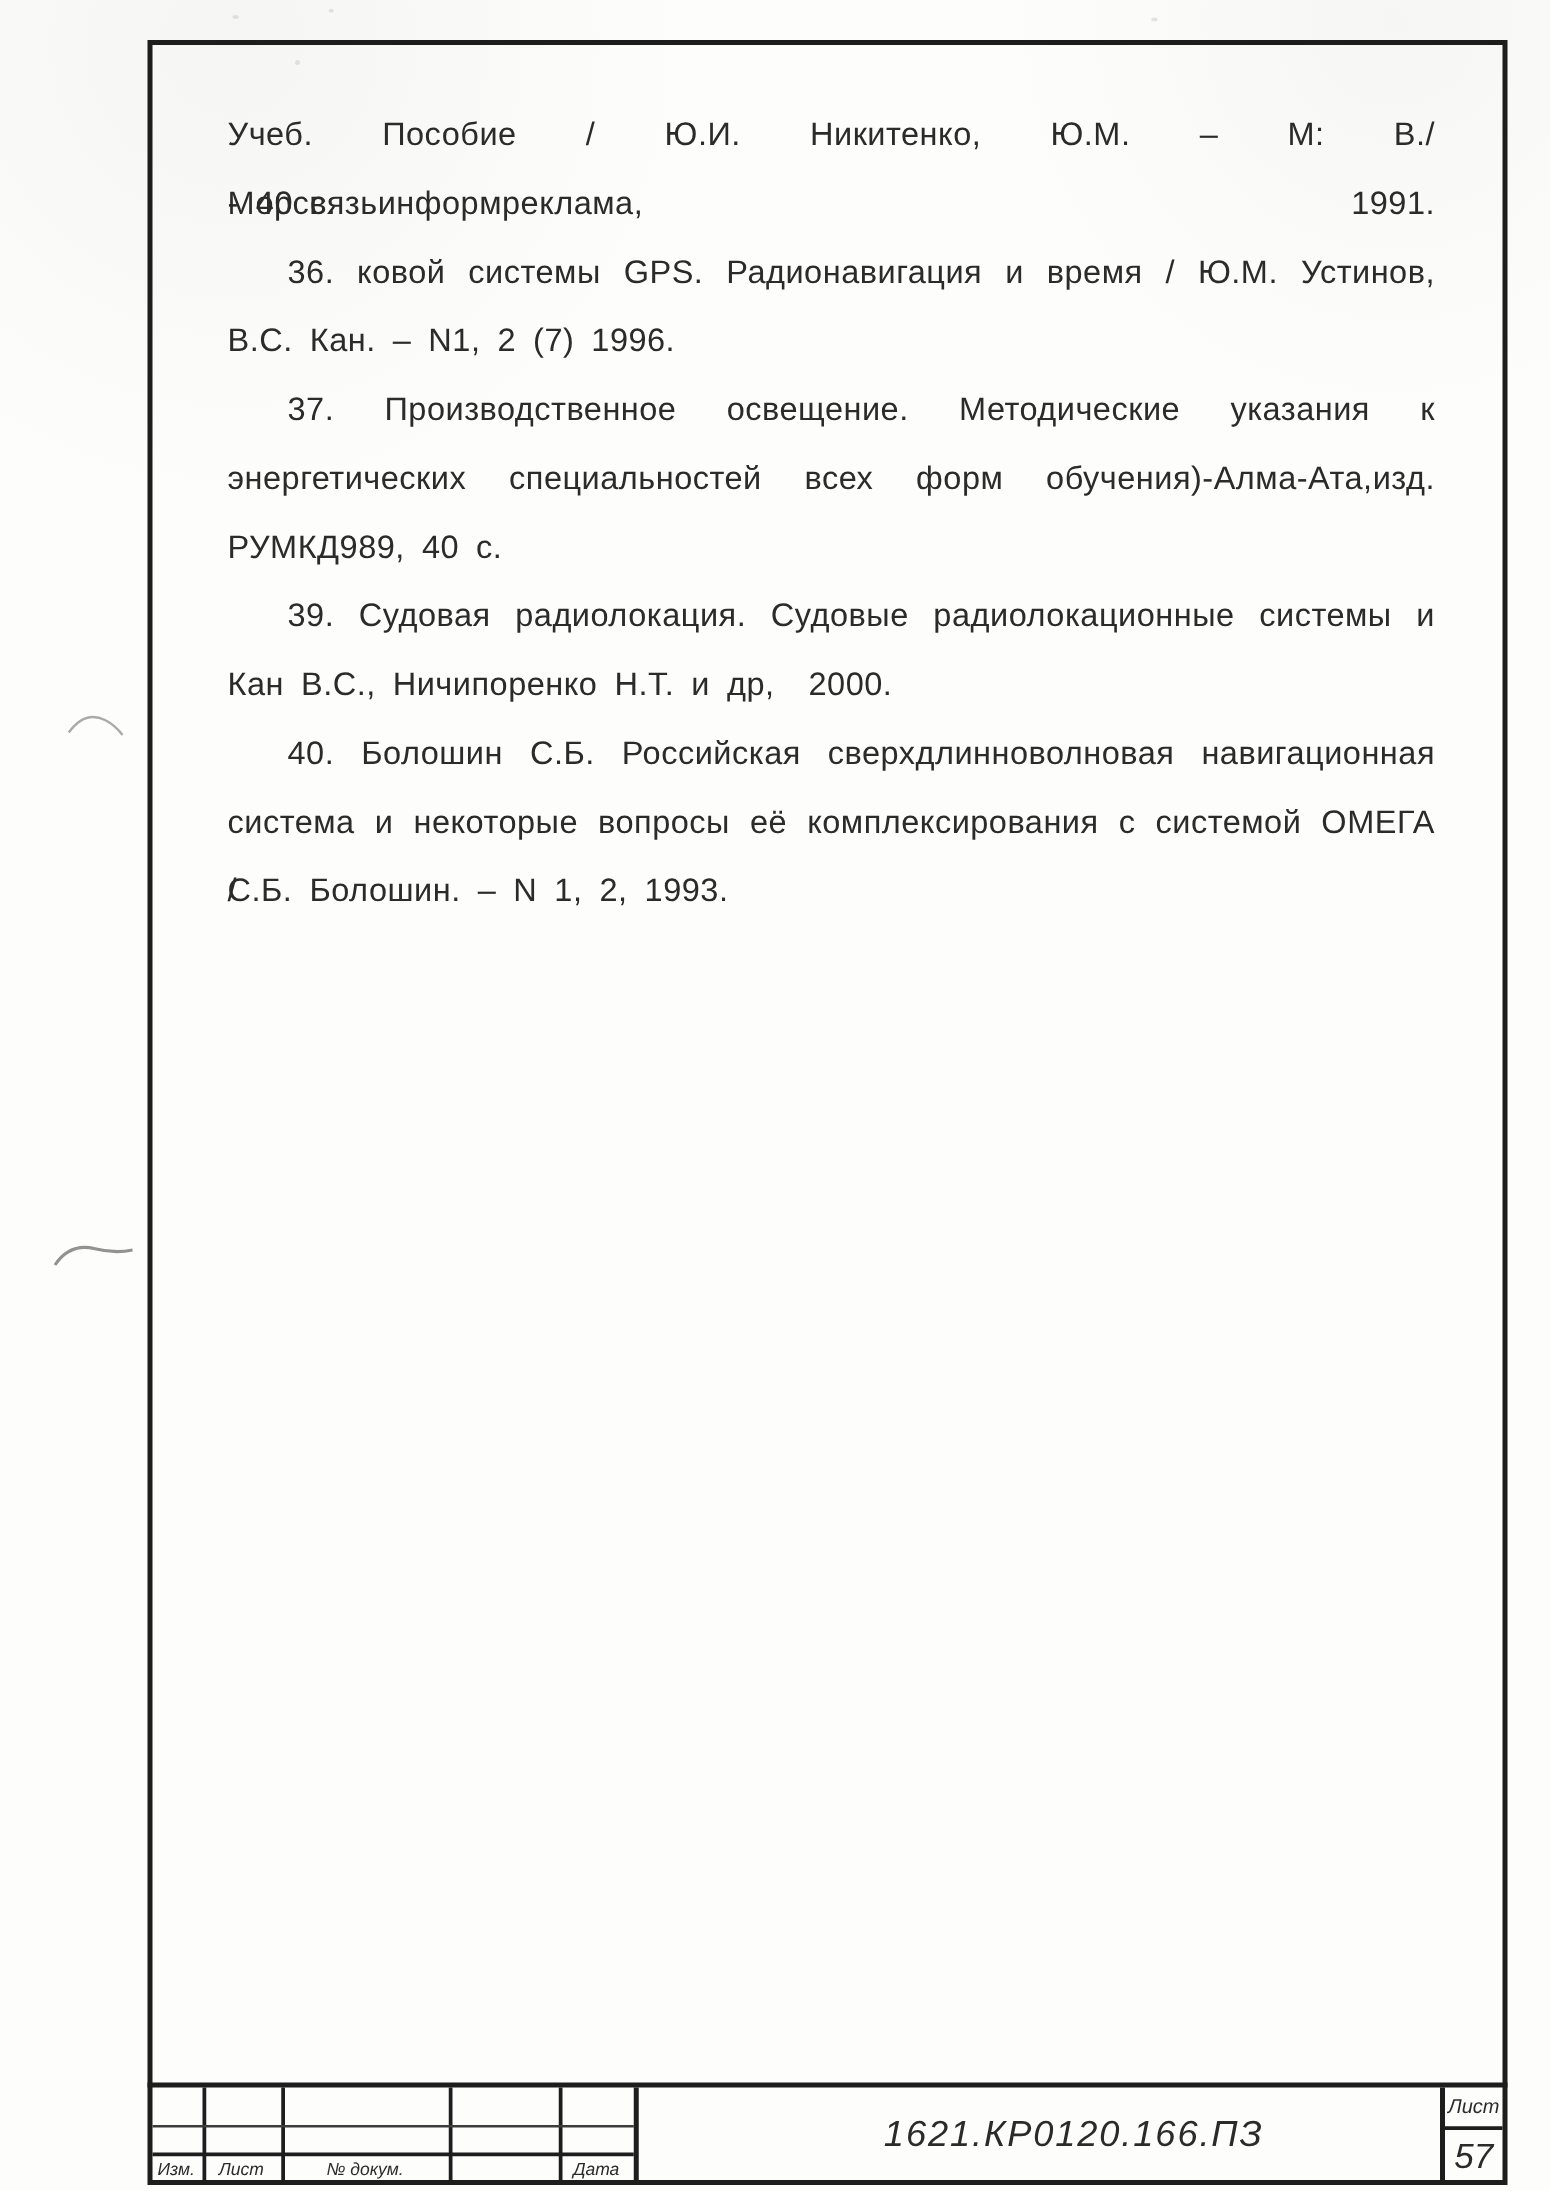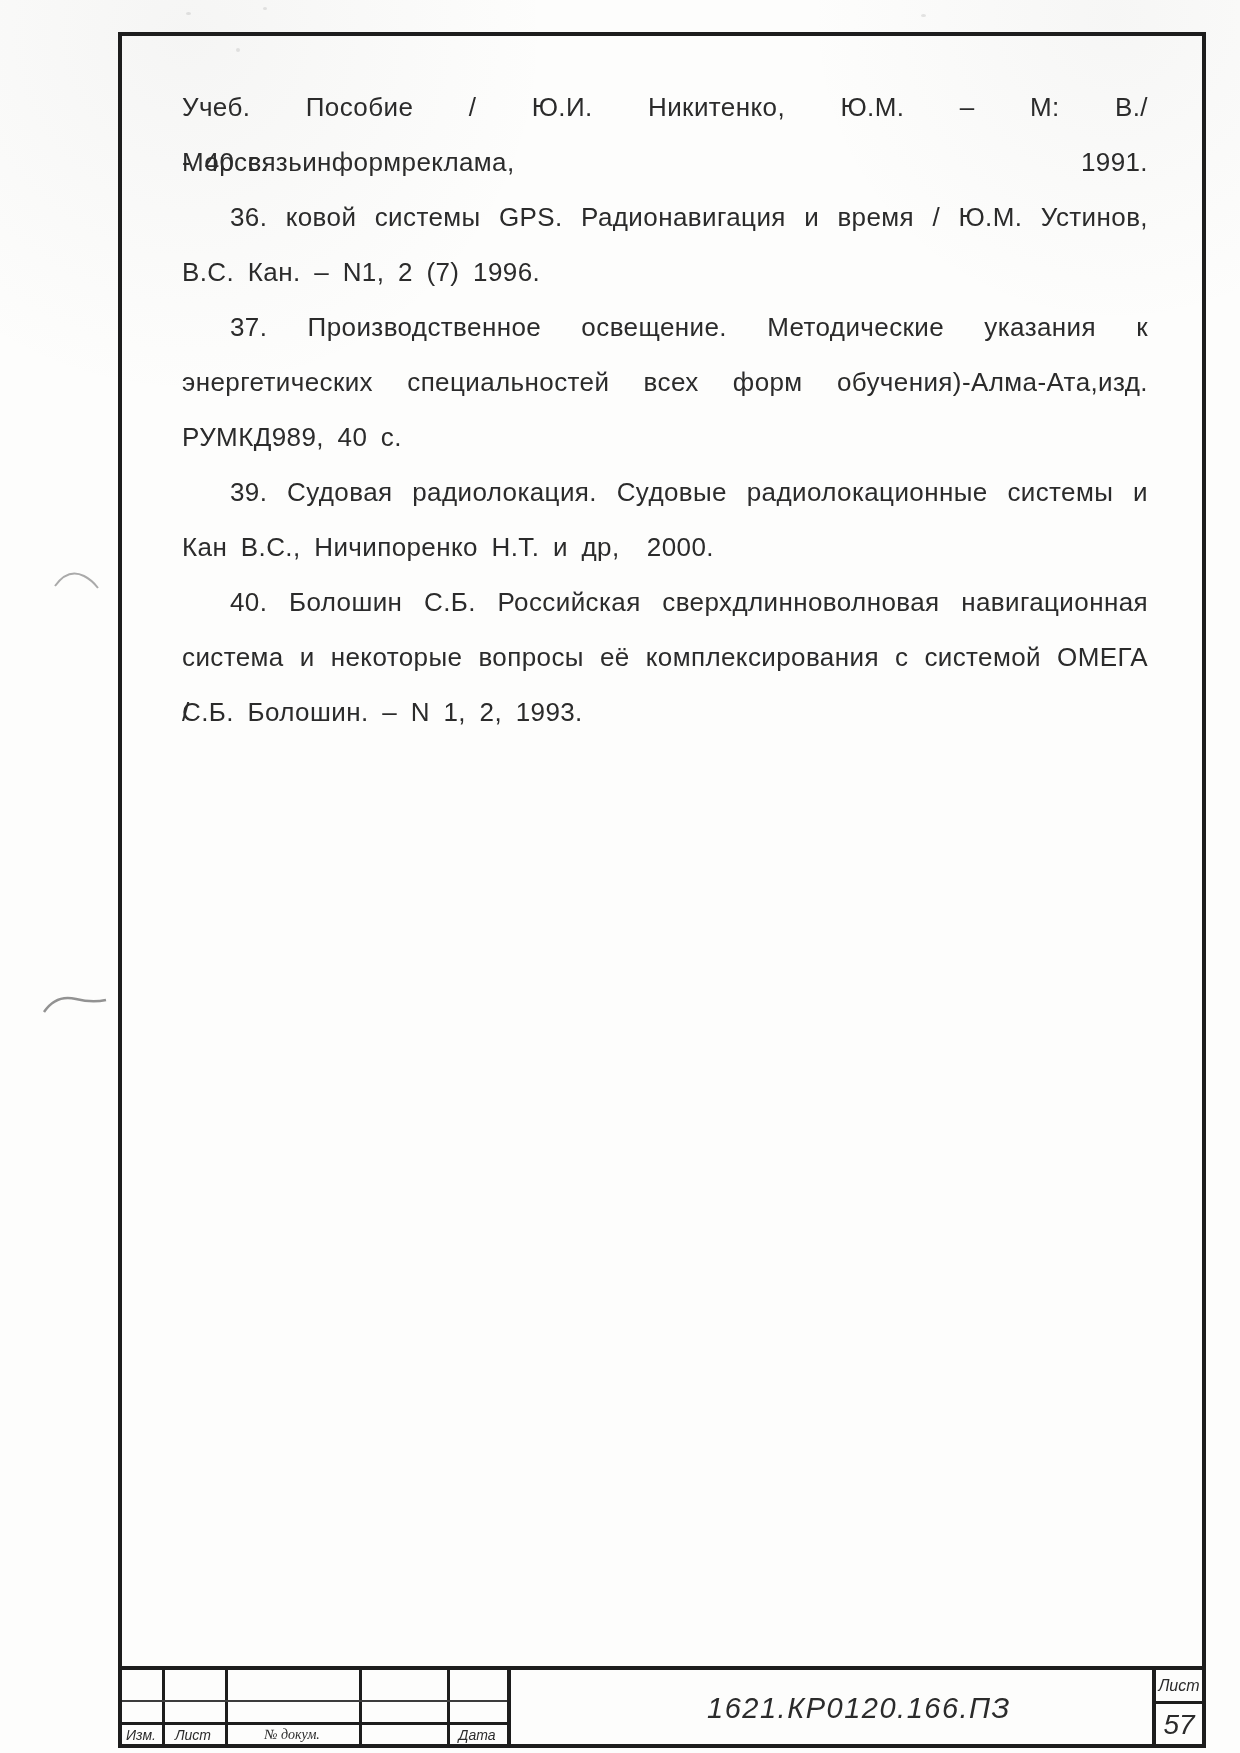--- a/index.html
+++ b/index.html
@@ -122,7 +122,7 @@
 
     <span class="stamp-label lbl-sm" style="left:141px; top:1735px;">Изм.</span>
     <span class="stamp-label lbl-sm" style="left:193px; top:1735px;">Лист</span>
-    <span class="stamp-label lbl-sm" style="left:292px; top:1735px;font-family:Liberation Serif, serif;">№ докум.</span>
+    <span class="stamp-label lbl-sm" style="left:292px; top:1735px;">№ докум.</span>
     <span class="stamp-label lbl-sm" style="left:403px; top:1735px;margin-top:25px;">Подп.</span>
     <span class="stamp-label lbl-sm" style="left:477px; top:1735px;">Дата</span>
 

